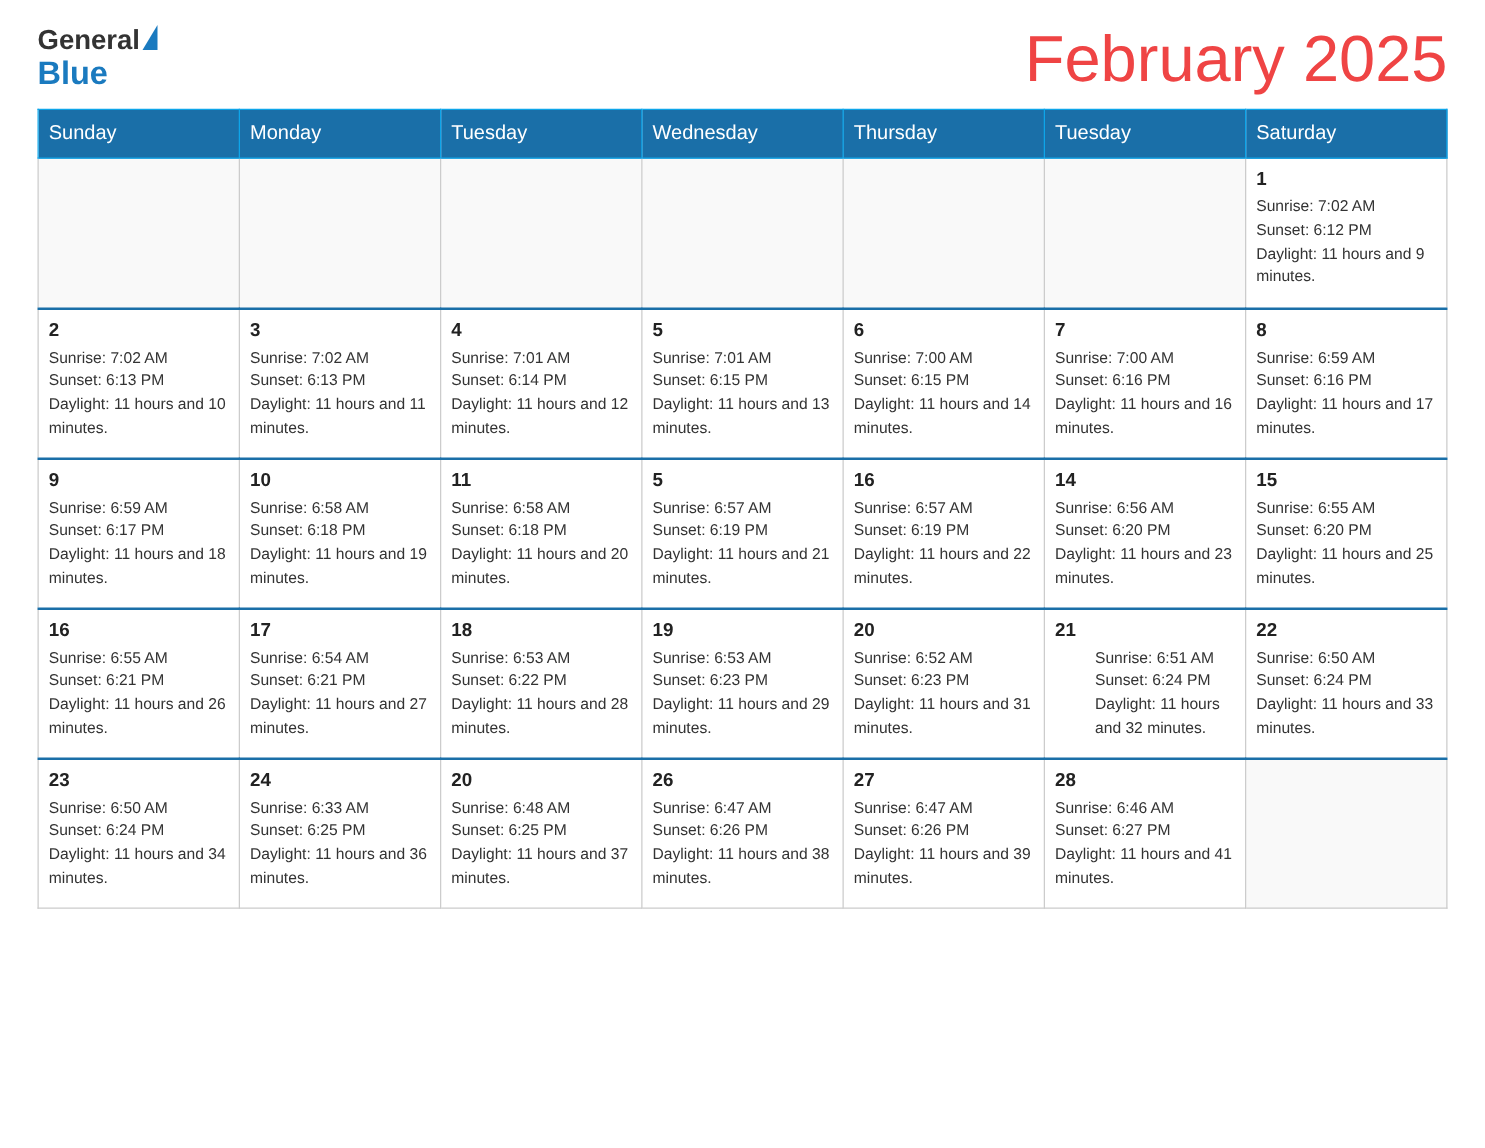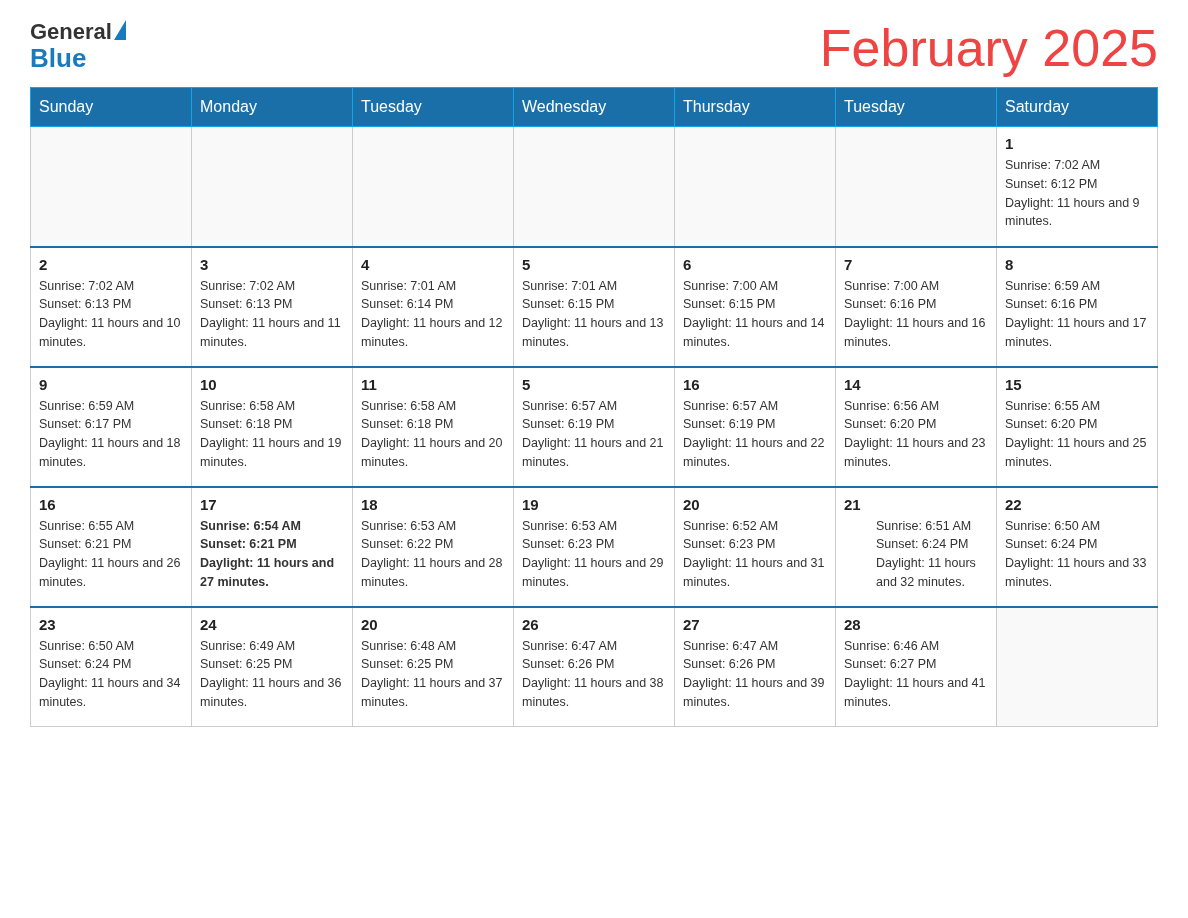--- a/index.html
+++ b/index.html
@@ -249,7 +249,7 @@
         </td>
         <td>
           <span class="day-num">17</span>
-          <div class="day-info" style="white-space: pre-line; font-weight: bold;">Sunrise: 6:54 AM
+          <div class="day-info" style="white-space: pre-line;">Sunrise: 6:54 AM
 Sunset: 6:21 PM
 Daylight: 11 hours and 27 minutes.</div>
         </td>

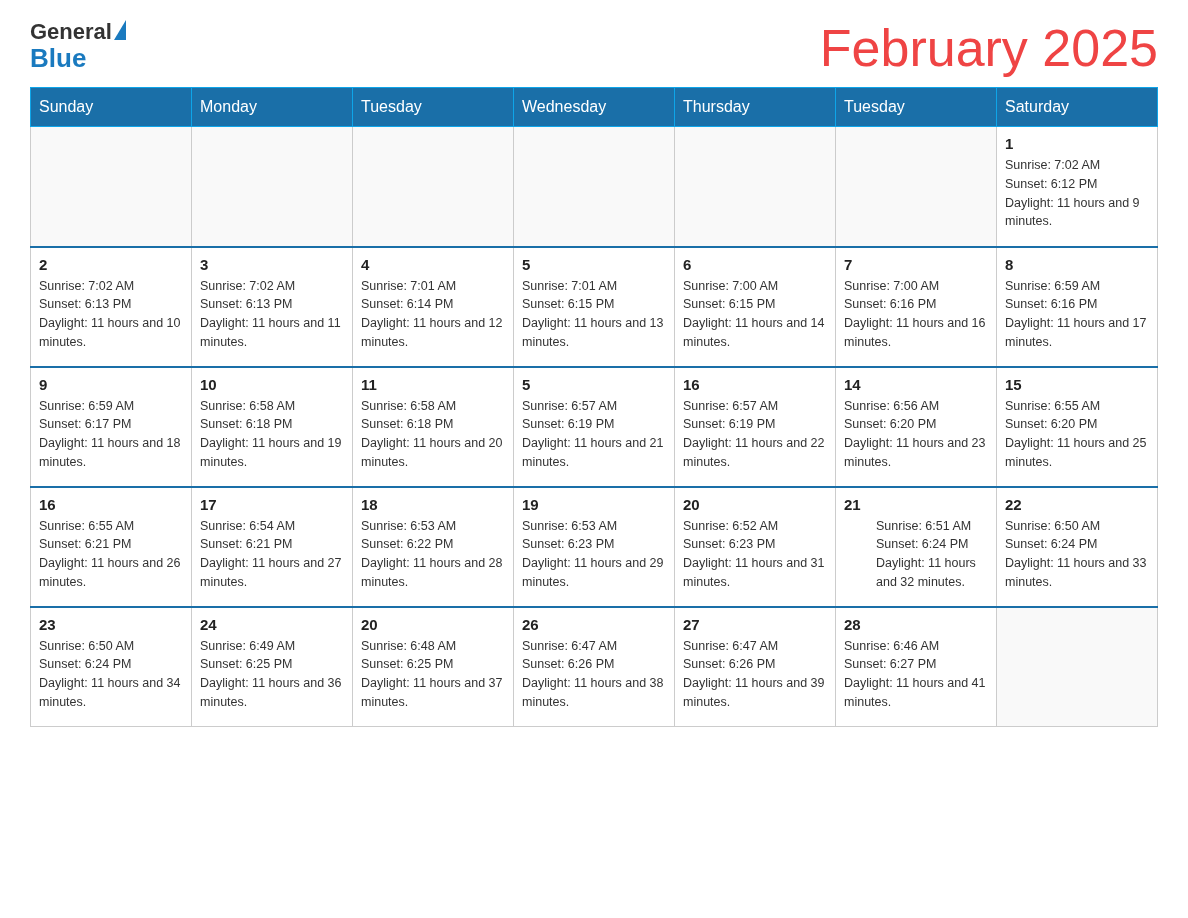--- a/index.html
+++ b/index.html
@@ -293,7 +293,7 @@
         </td>
         <td>
           <span class="day-num">24</span>
-          <div class="day-info" style="white-space: pre-line;">Sunrise: 6:49 AM
+          <div class="day-info" style="white-space: pre-line;">Sunrise: 6:33 AM
 Sunset: 6:25 PM
 Daylight: 11 hours and 36 minutes.</div>
         </td>

